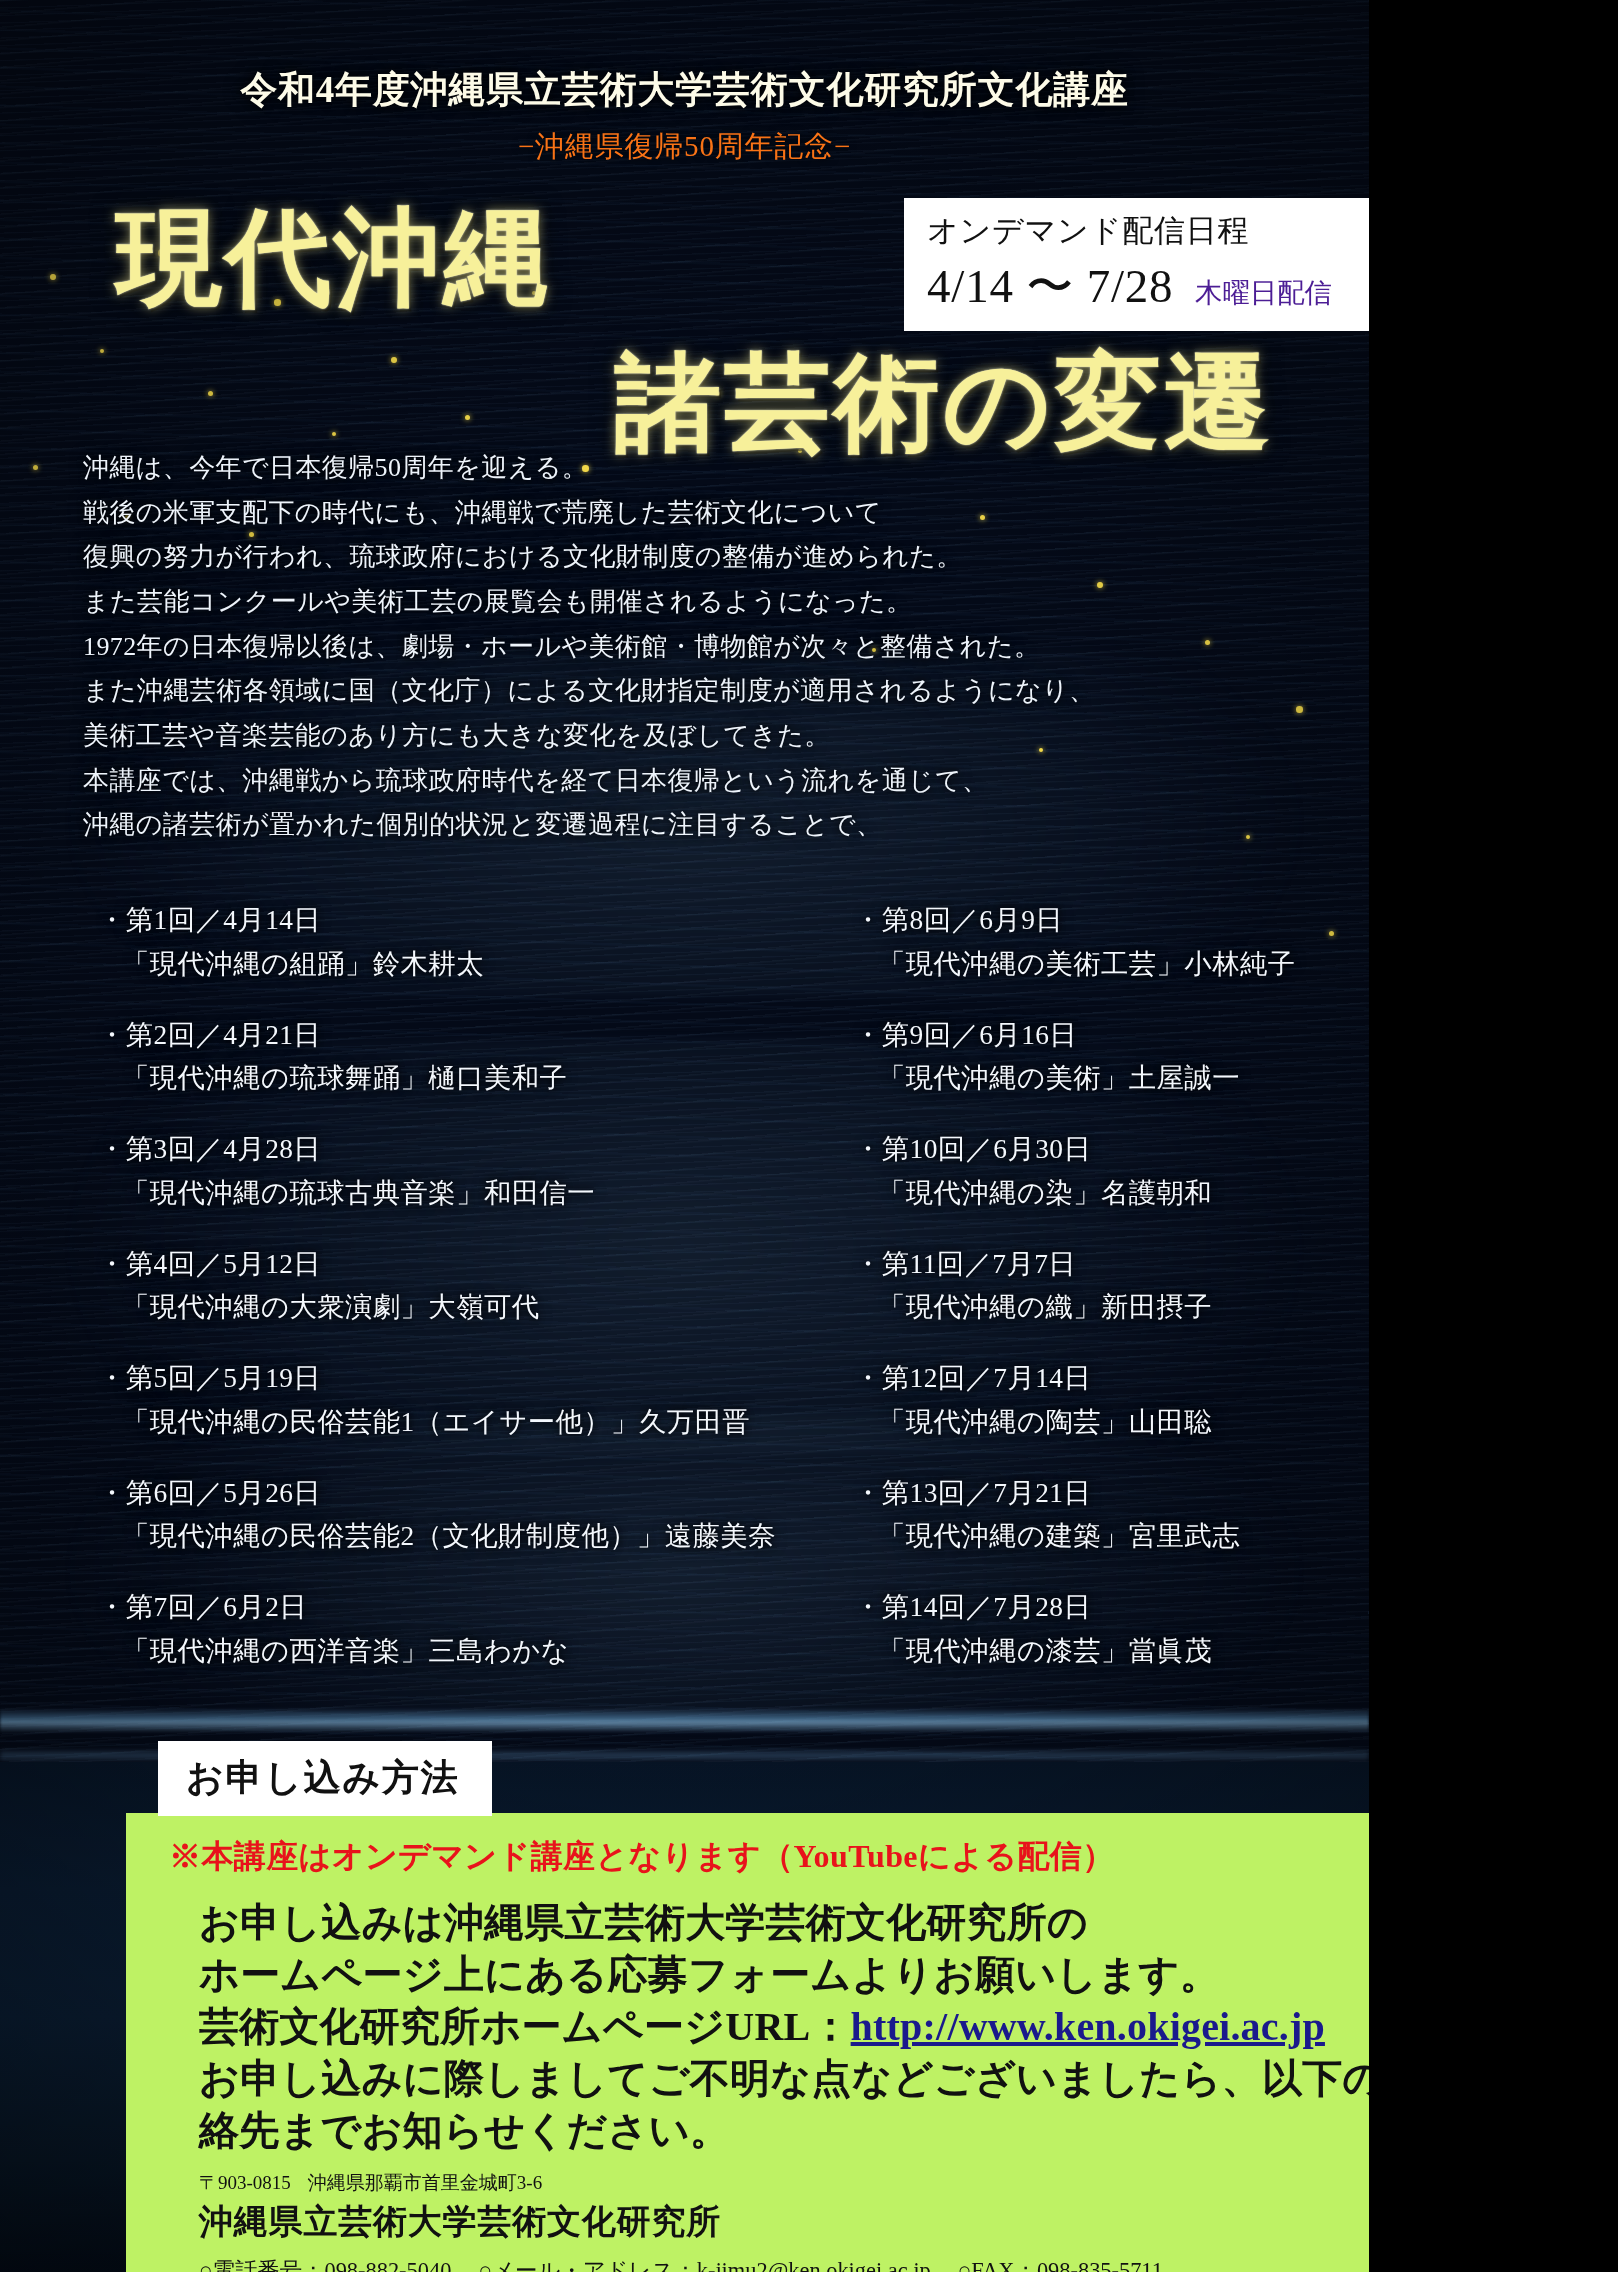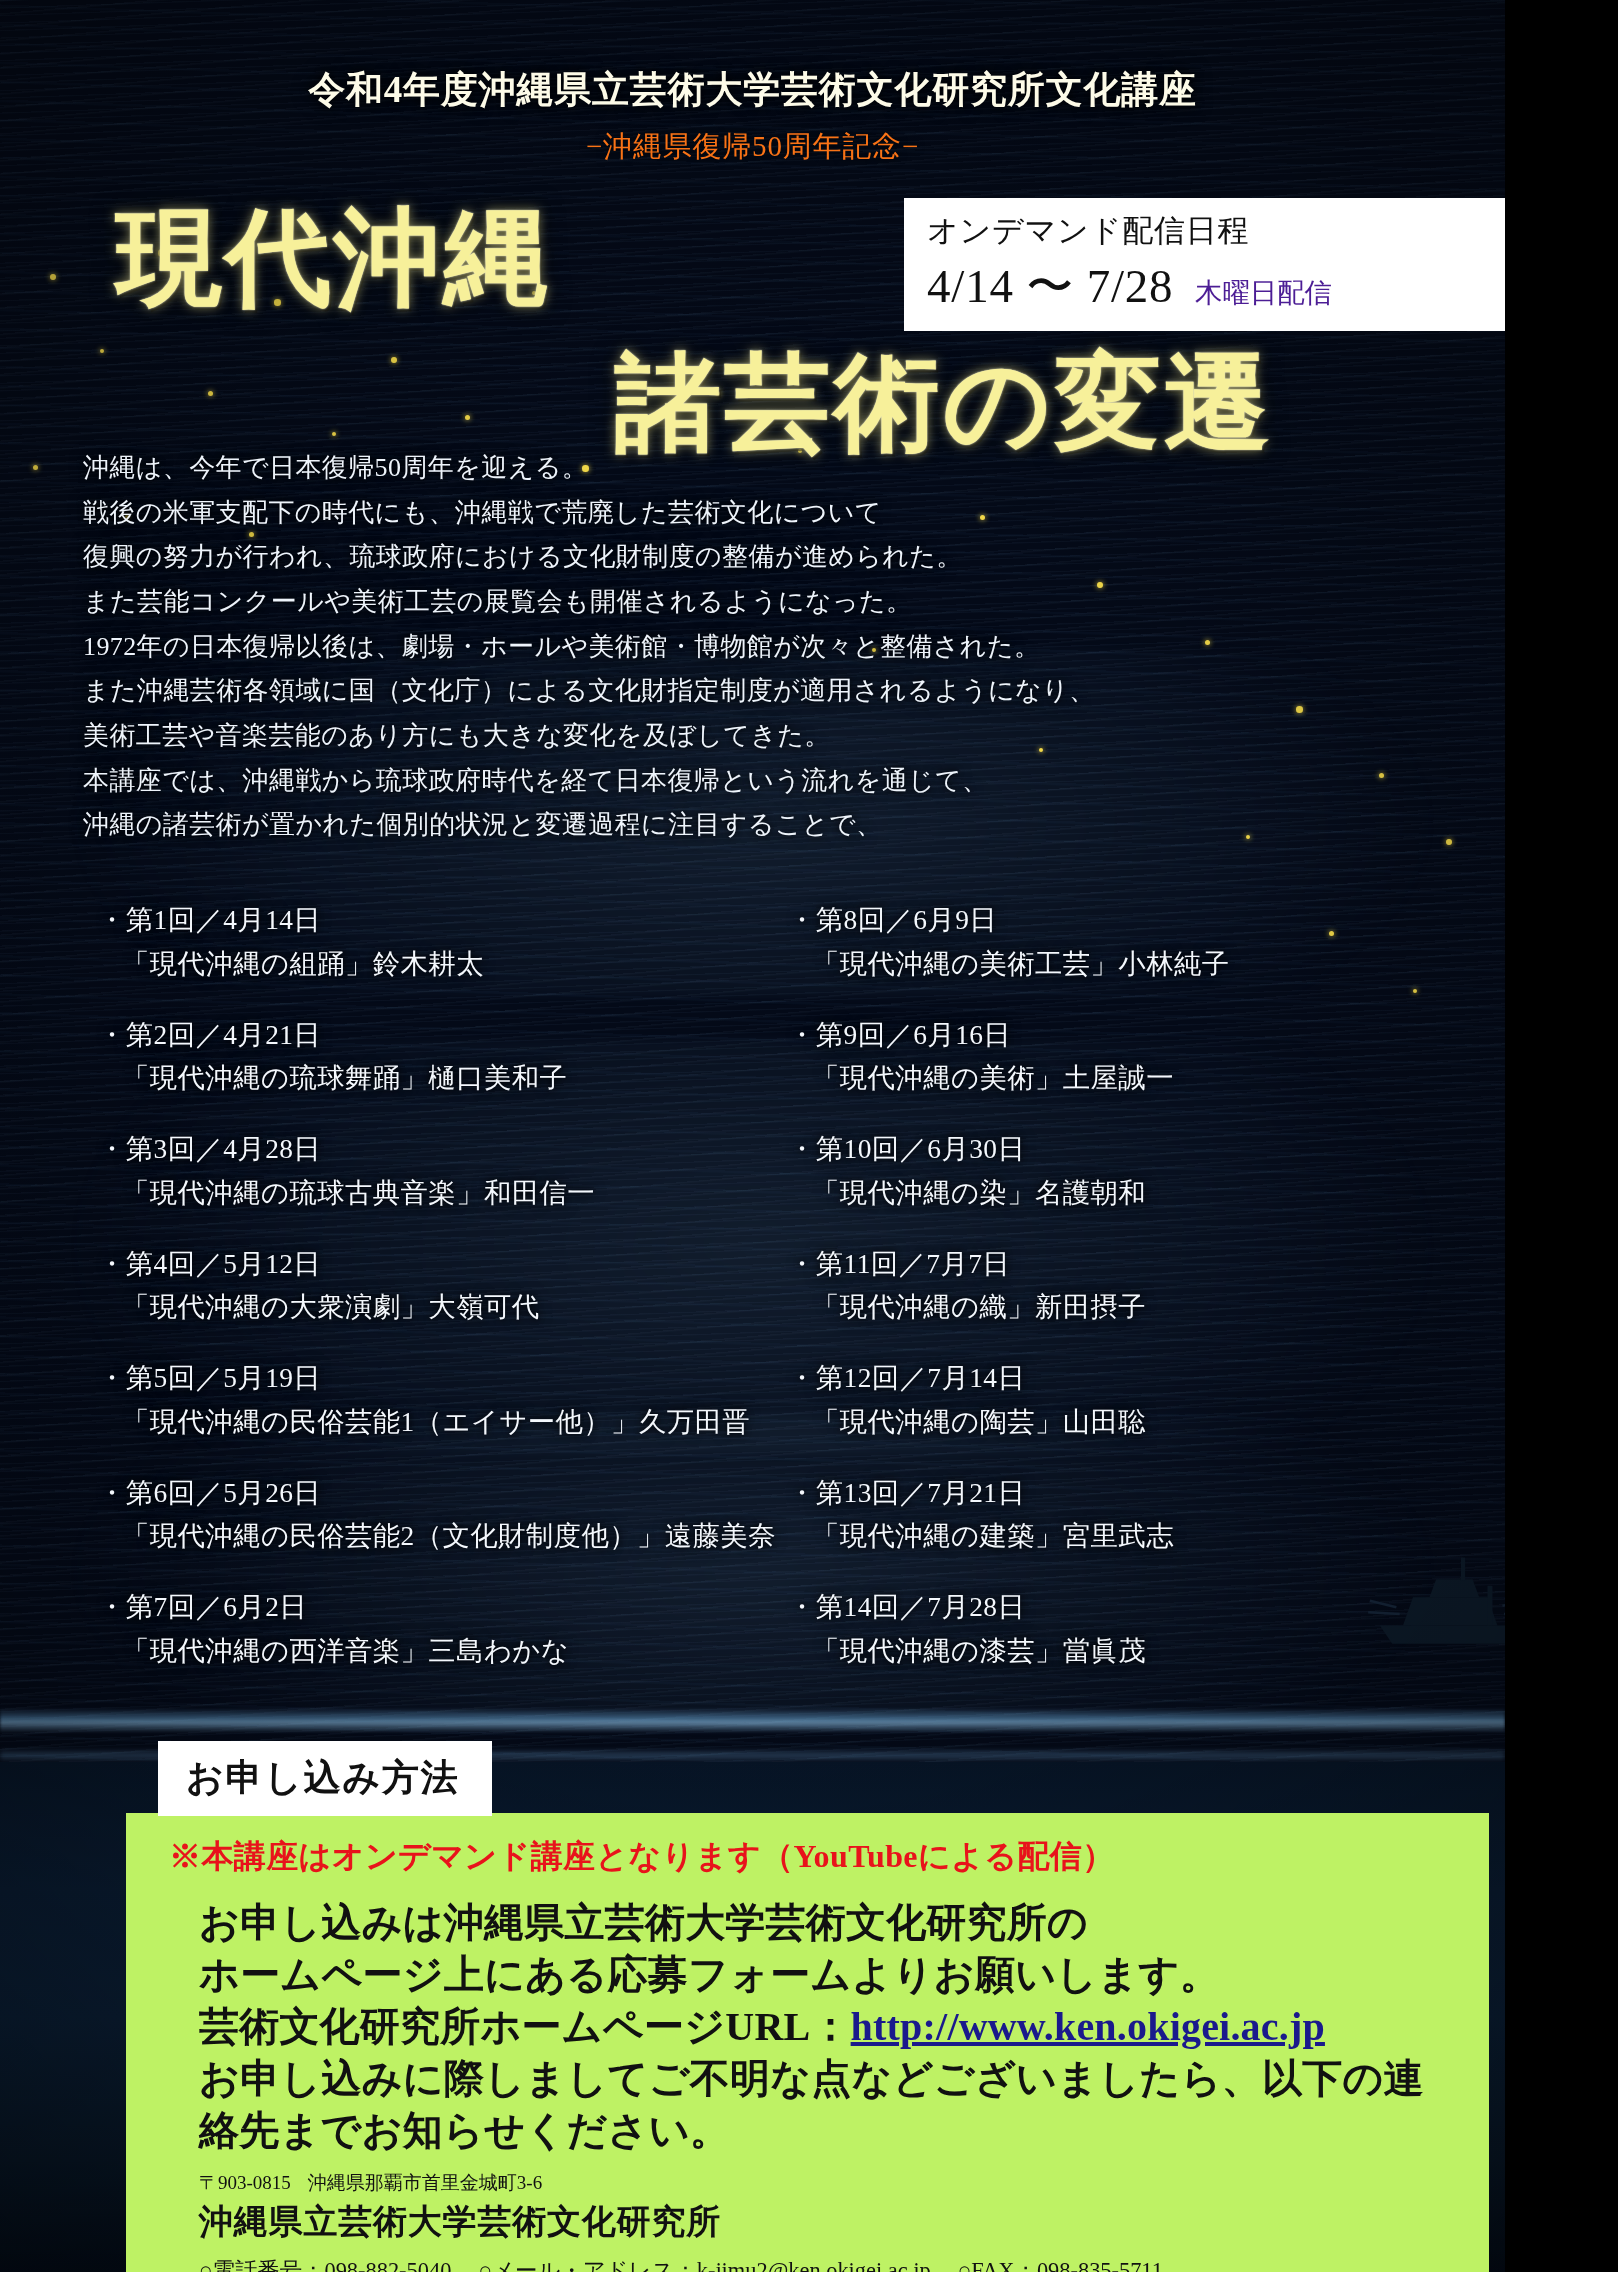--- a/index.html
+++ b/index.html
@@ -12,7 +12,7 @@
   }
   #poster {
     position: relative;
-    width: 1505px;
+    width: 1369px;
     height: 2273px;
     overflow: hidden;
     background: #040a18;

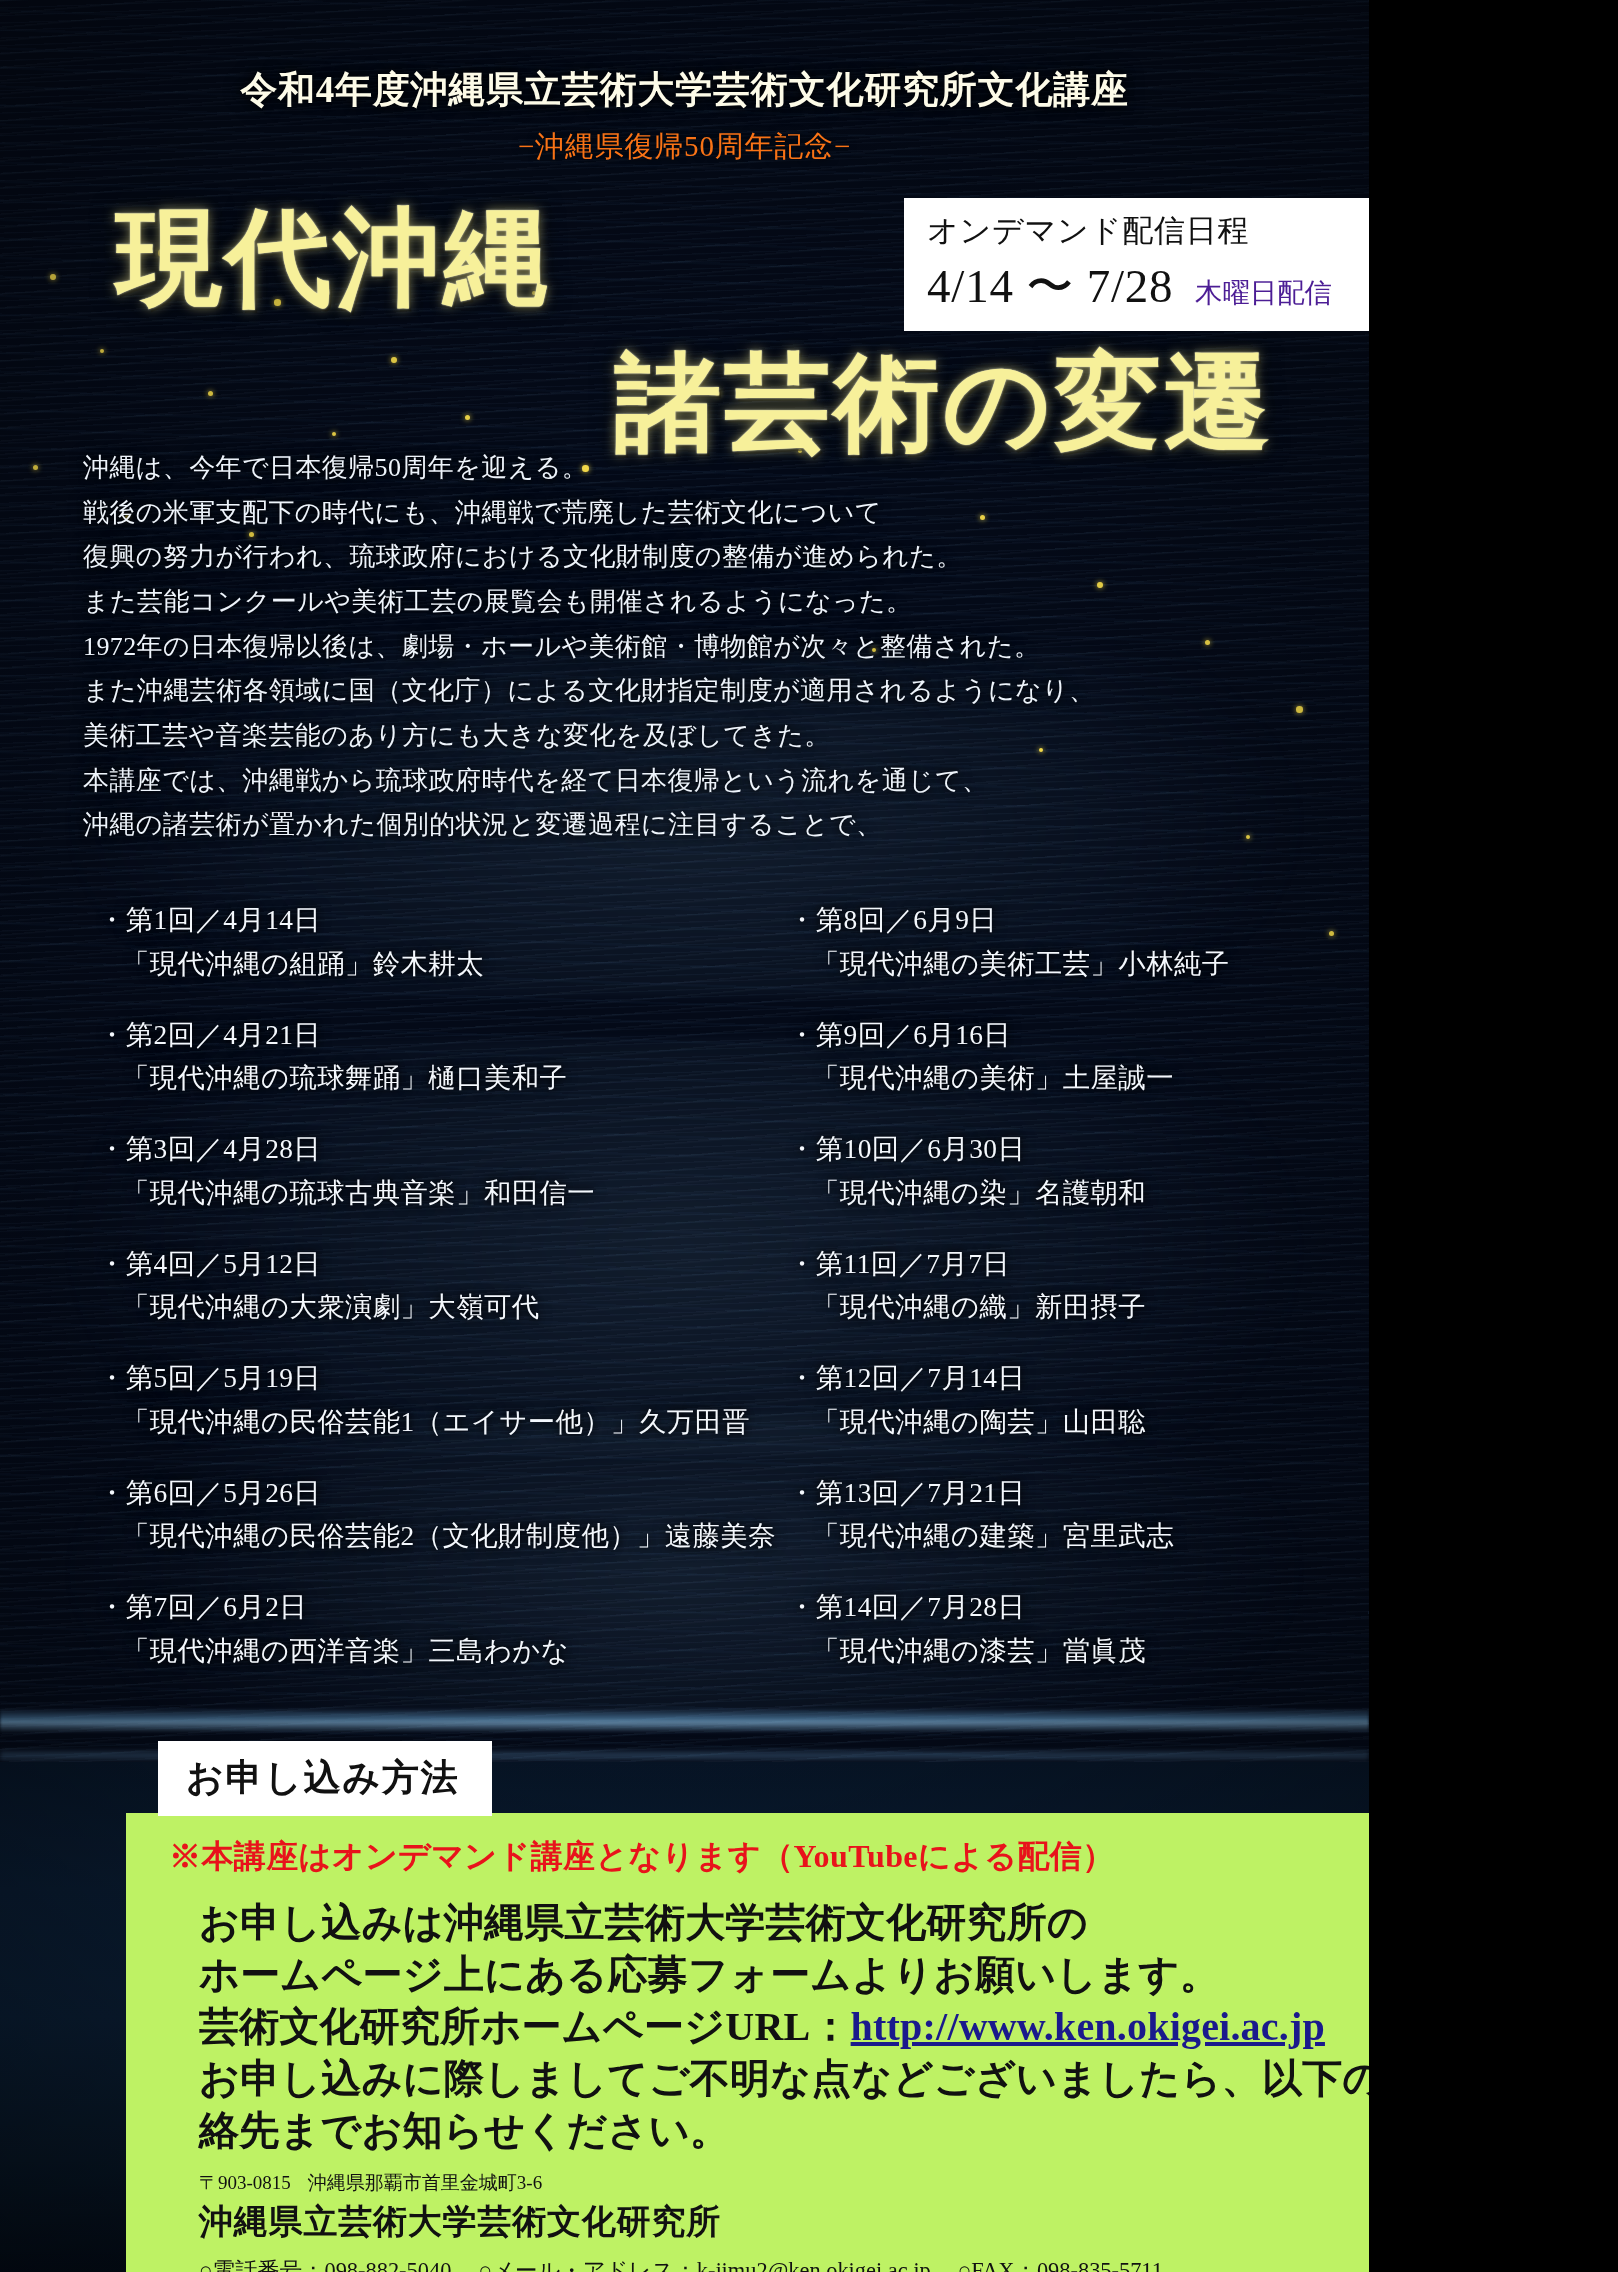--- a/index.html
+++ b/index.html
@@ -179,6 +179,7 @@
     left: 98px; top: 902px;
     width: 1446px;
     display: flex;
+    gap: 66px;
     z-index: 6;
   }
   .lec-col { width: 690px; }

